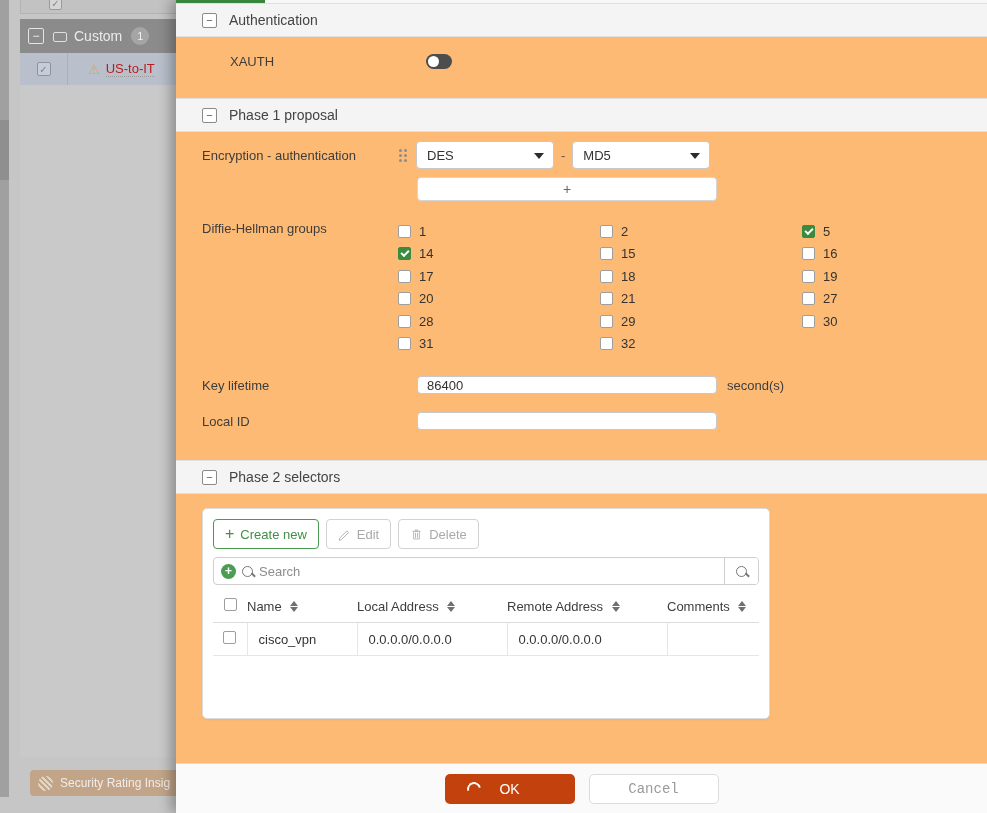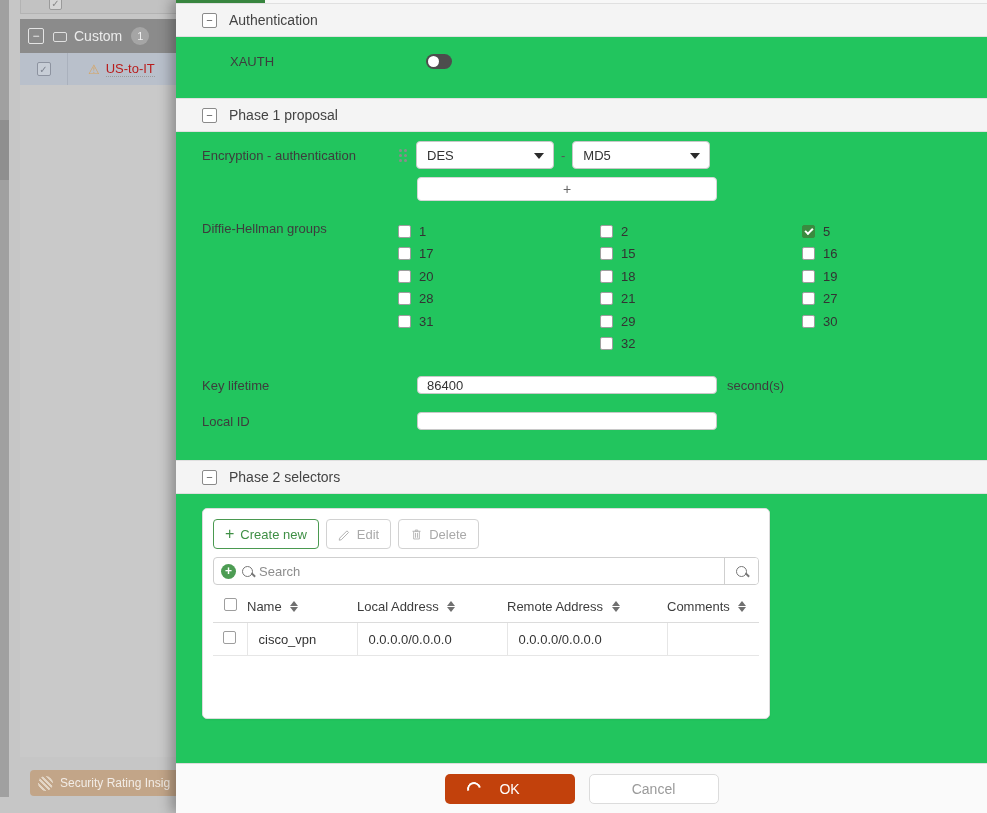--- a/index.html
+++ b/index.html
@@ -105,7 +105,7 @@
     position: absolute; left: 0; top: 0; height: 3px; background: #38853f;
   }
   #modal-body {
-    flex: 1 1 auto; overflow: hidden; position: relative; background: #22c55e;
+    flex: 1 1 auto; overflow: hidden; position: relative; background: #fdba74;
   }
 
   .section-header {

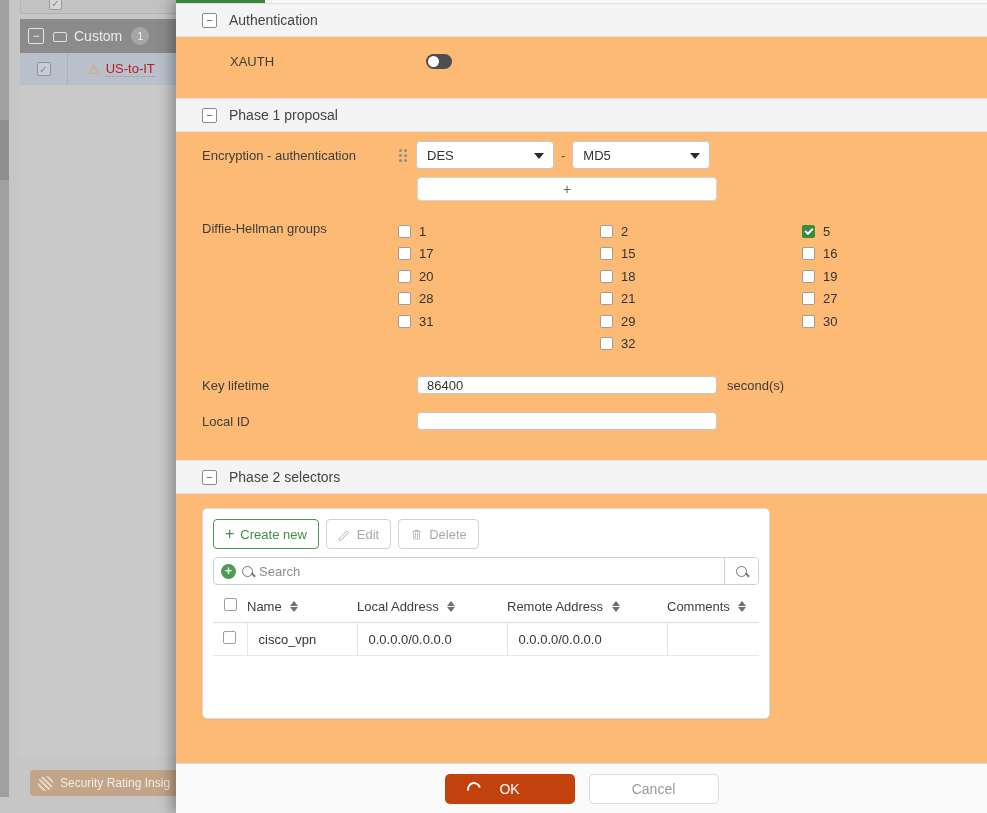--- a/index.html
+++ b/index.html
@@ -382,6 +382,10 @@
               <div class="dh-cell">
                 <span class="cbx"></span>
                 <span>1</span>
+              </div>
+              <div class="dh-cell">
+                <span class="cbx checked"></span>
+                <span>14</span>
               </div>
               <div class="dh-cell">
                 <span class="cbx"></span>

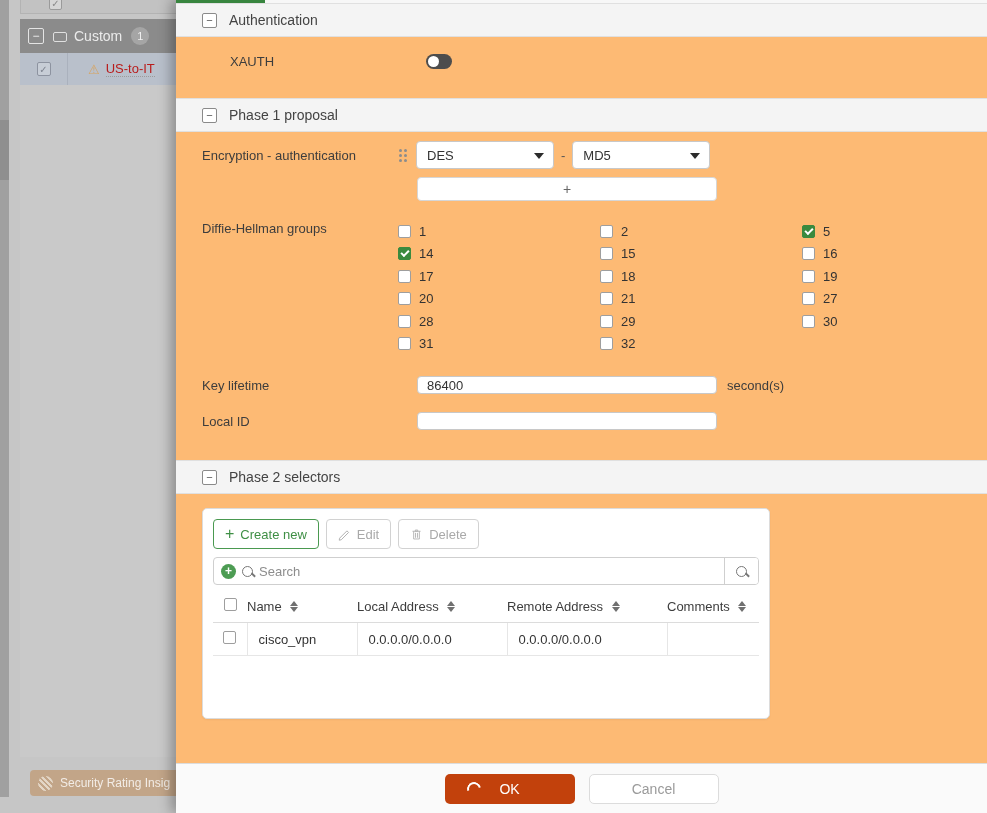--- a/index.html
+++ b/index.html
@@ -281,7 +281,7 @@
   .btn-cancel {
     width: 130px; height: 30px; border-radius: 5px; border: 1px solid #dcdcdc;
     background: #fff; color: #9a9a9a; font-size: 14px; cursor: pointer;
-    font-family: Liberation Sans, sans-serif;
+    font-family: Liberation Mono, monospace;
   }
 </style>
 </head>

